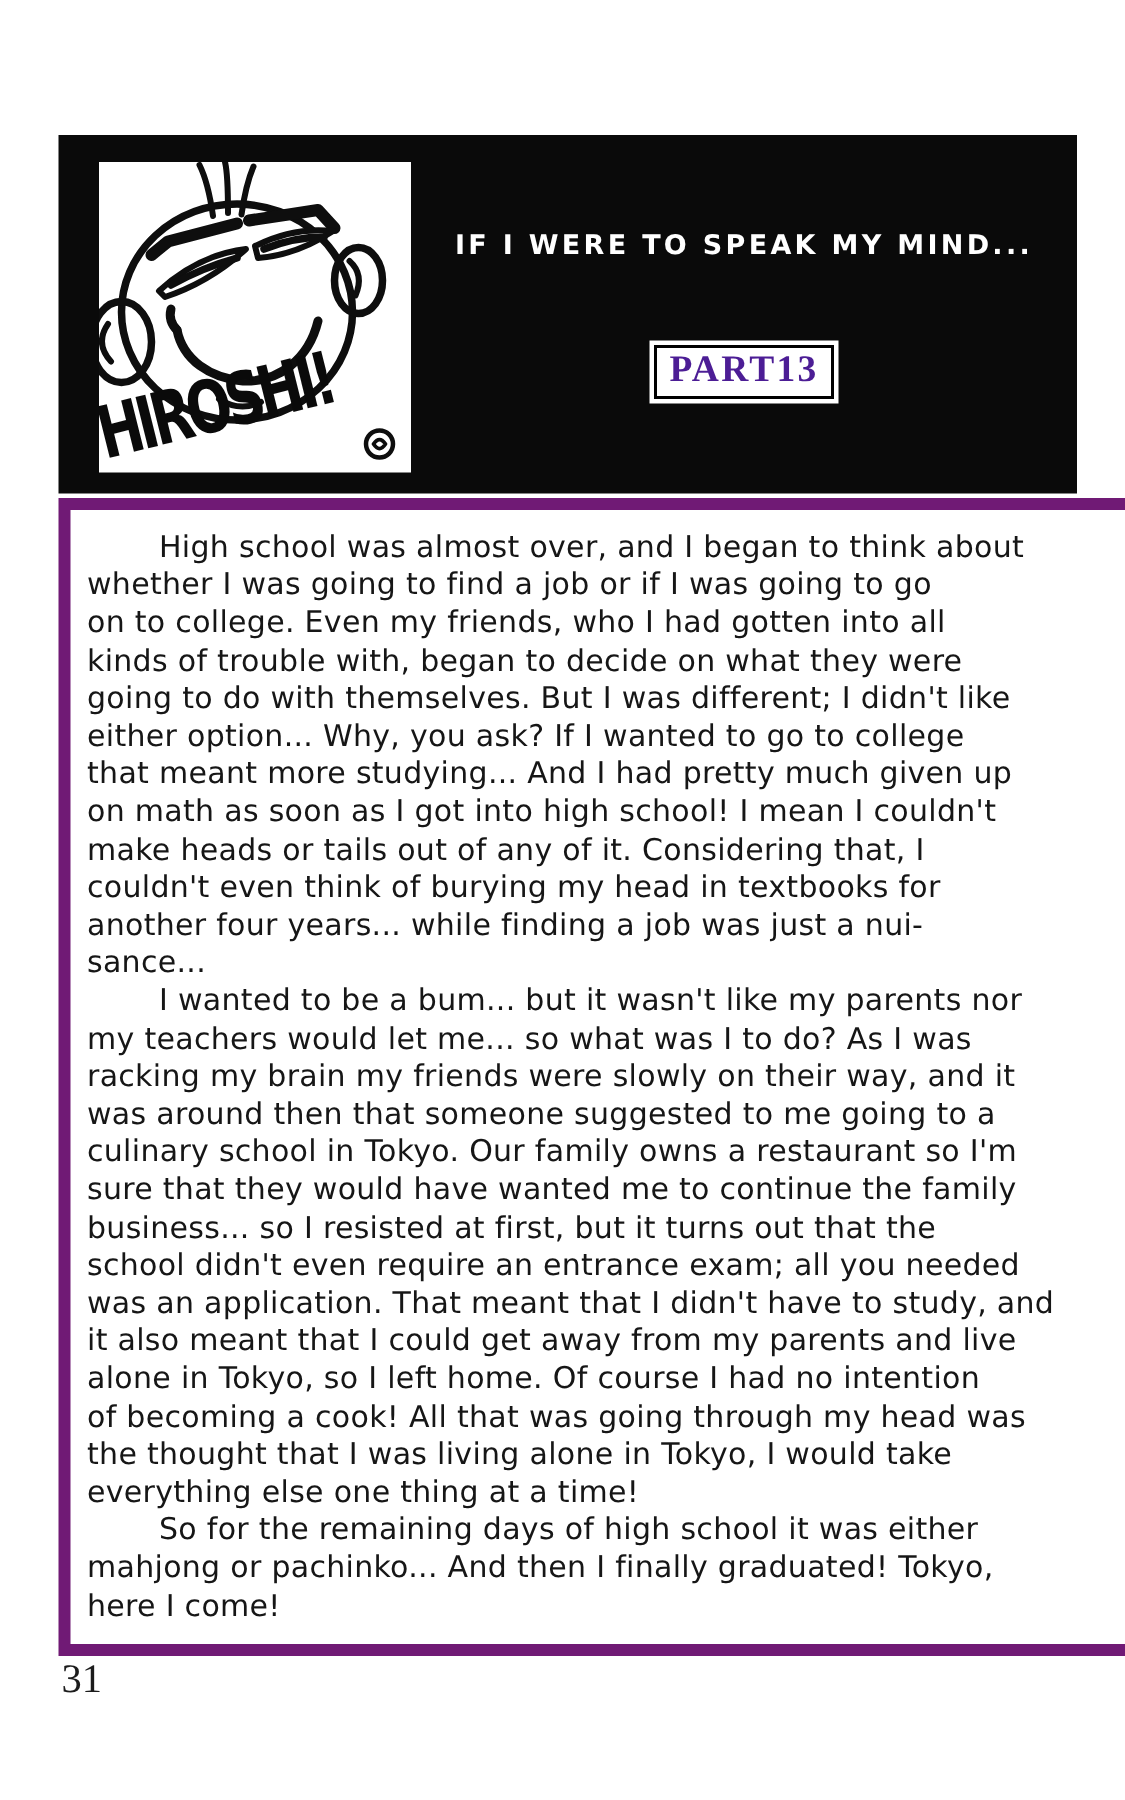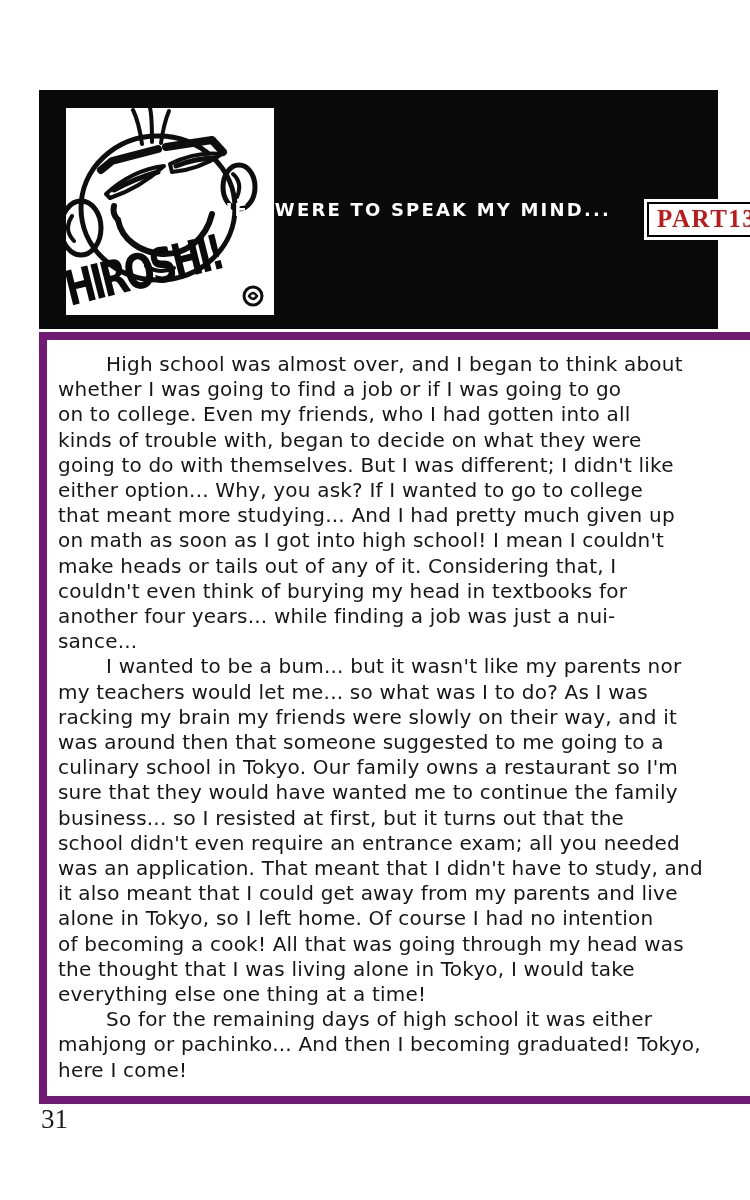--- a/index.html
+++ b/index.html
@@ -30,7 +30,7 @@
   .banner-right {
     position: absolute;
     left: 235px; right: 0; top: 0; bottom: 0;
-    display: flex; flex-direction: row;
+    display: flex; flex-direction: column;
     align-items: center; justify-content: center;
     box-sizing: border-box; gap: 36px;
   }

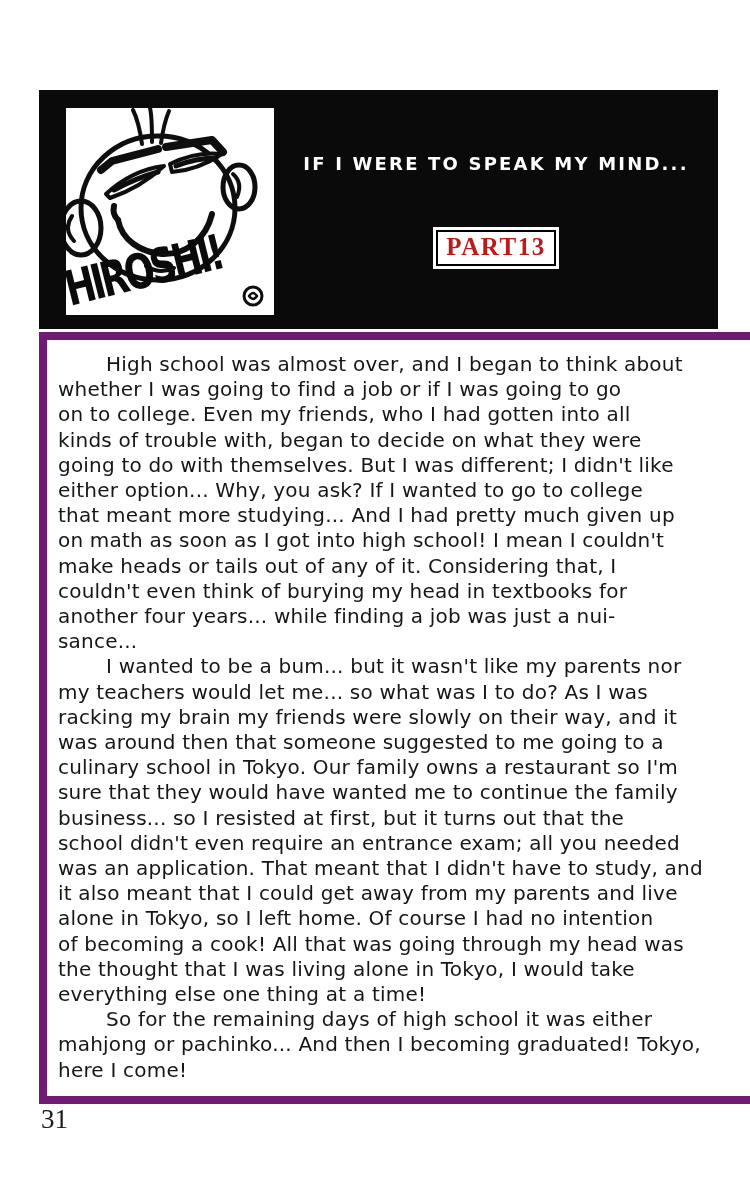--- a/index.html
+++ b/index.html
@@ -44,7 +44,7 @@
   .part-badge {
     margin-top: 20px;
     background: #ffffff;
-    color: #b91c1c;
+    color: #4c1d95;
     font-family: "Liberation Serif", serif;
     font-weight: bold;
     font-size: 25px;

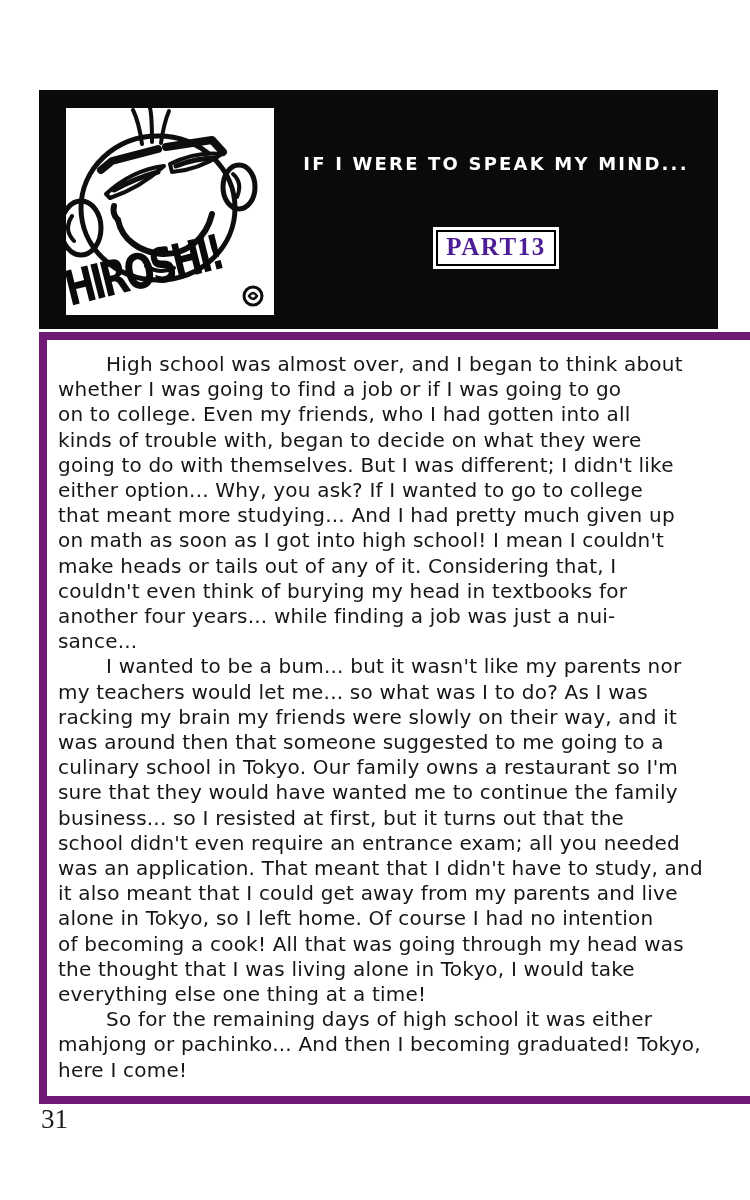--- a/index.html
+++ b/index.html
@@ -160,7 +160,7 @@
 the thought that I was living alone in Tokyo, I would take
 everything else one thing at a time!</p>
     <p class="para">So for the remaining days of high school it was either
-mahjong or pachinko... And then I becoming graduated! Tokyo,
+mahjong or pachinko... And then I finally graduated! Tokyo,
 here I come!</p>
   </div>
 

